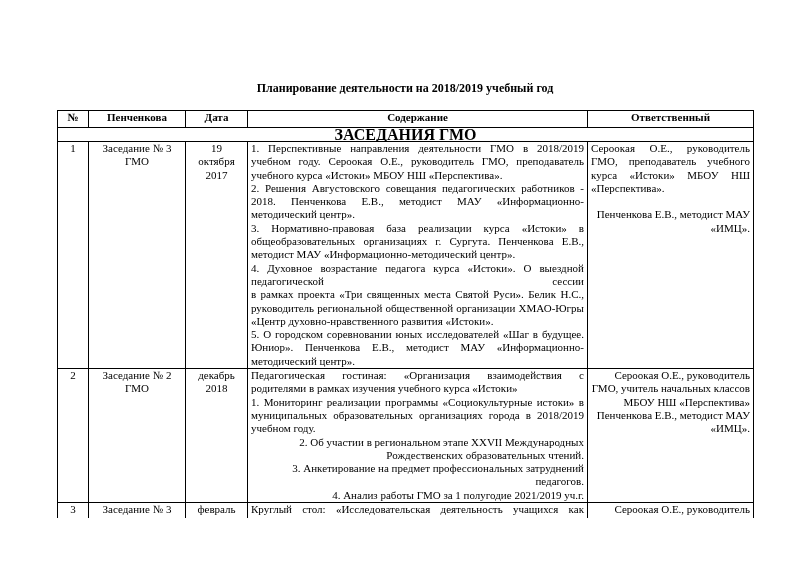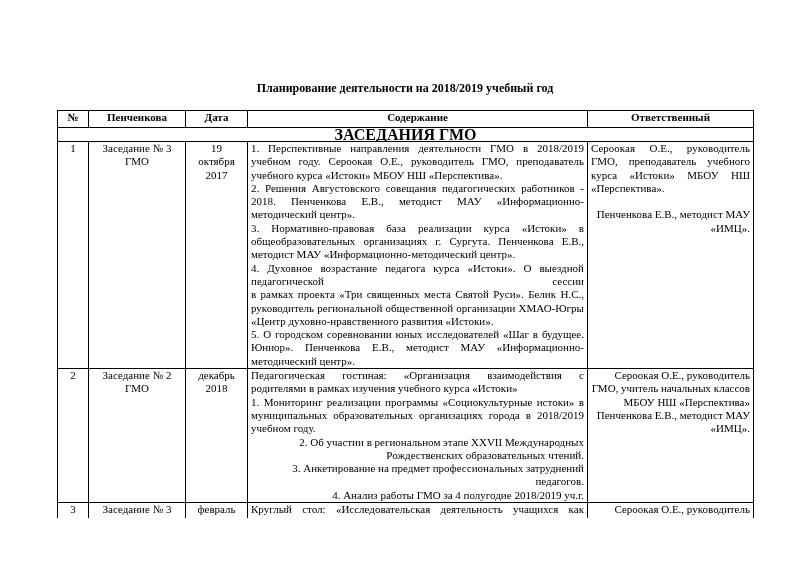--- a/index.html
+++ b/index.html
@@ -133,7 +133,7 @@
             <div class="para justify">1. Мониторинг реализации программы «Социокультурные истоки» в муниципальных образовательных организациях города в 2018/2019 учебном году.</div>
             <div class="para left">2. Об участии в региональном этапе XXVII Международных Рождественских образовательных чтений.</div>
             <div class="para left">3. Анкетирование на предмет профессиональных затруднений педагогов.</div>
-            <div class="para left">4. Анализ работы ГМО за 4 полугодие 2018/2019 уч.г.</div>
+            <div class="para left">4. Анализ работы ГМО за 1 полугодие 2021/2019 уч.г.</div>
           </td>
       <td class="responsible-cell">
             <div class="para left">Сероокая О.Е., руководитель ГМО, учитель начальных классов МБОУ НШ «Перспектива»</div>

